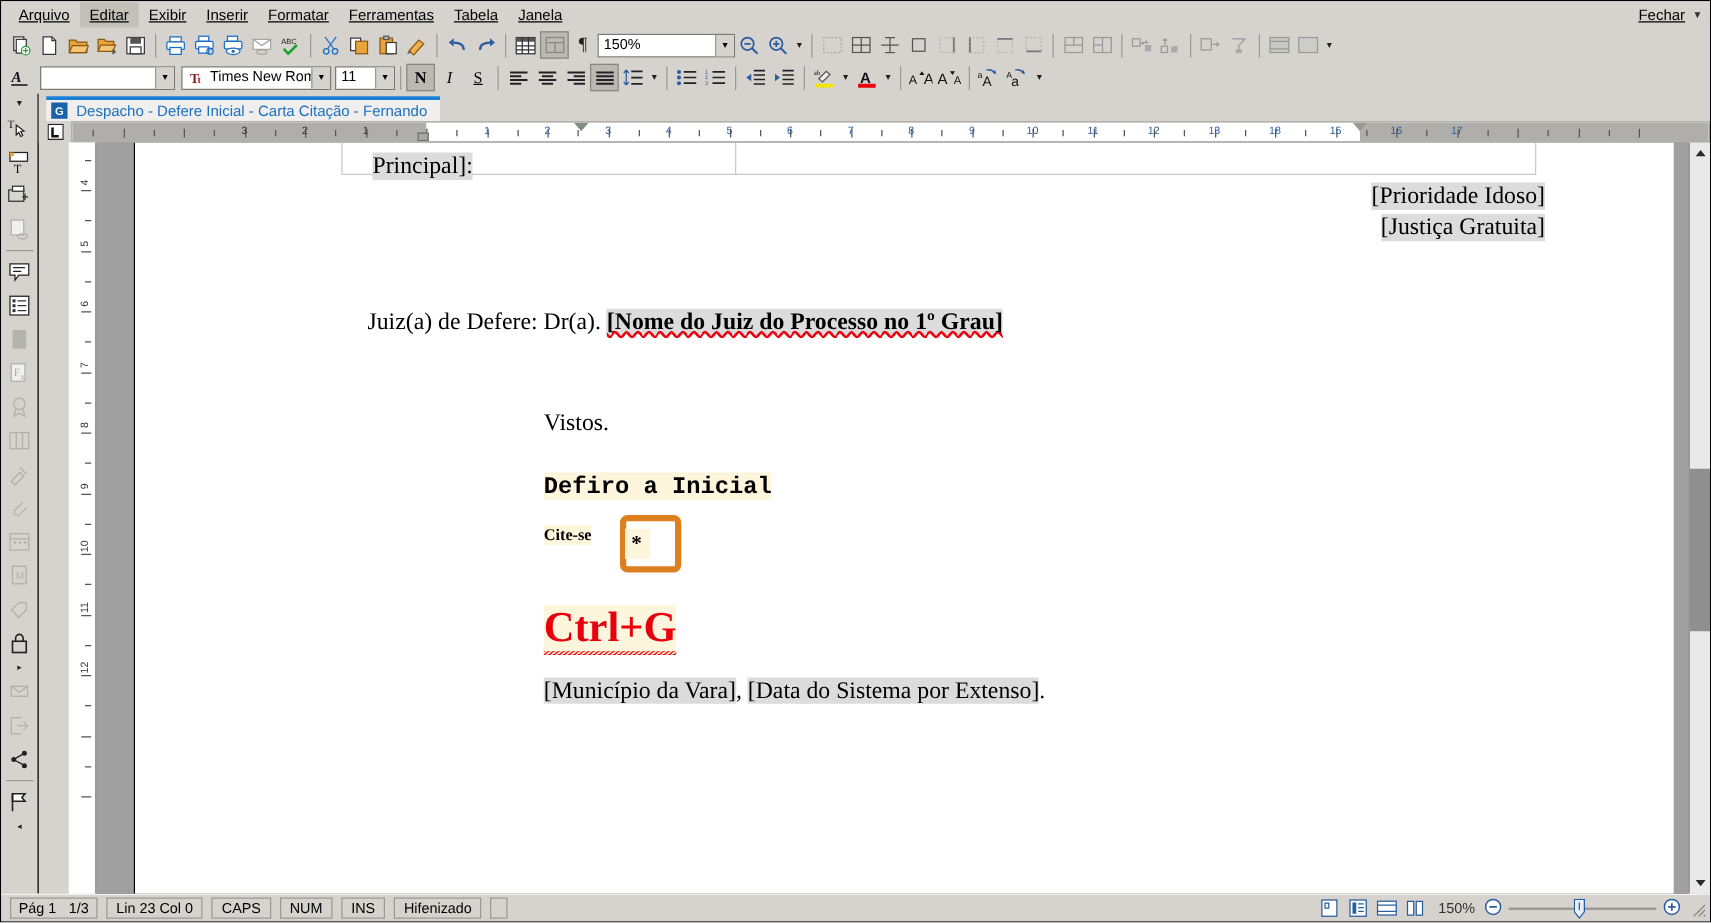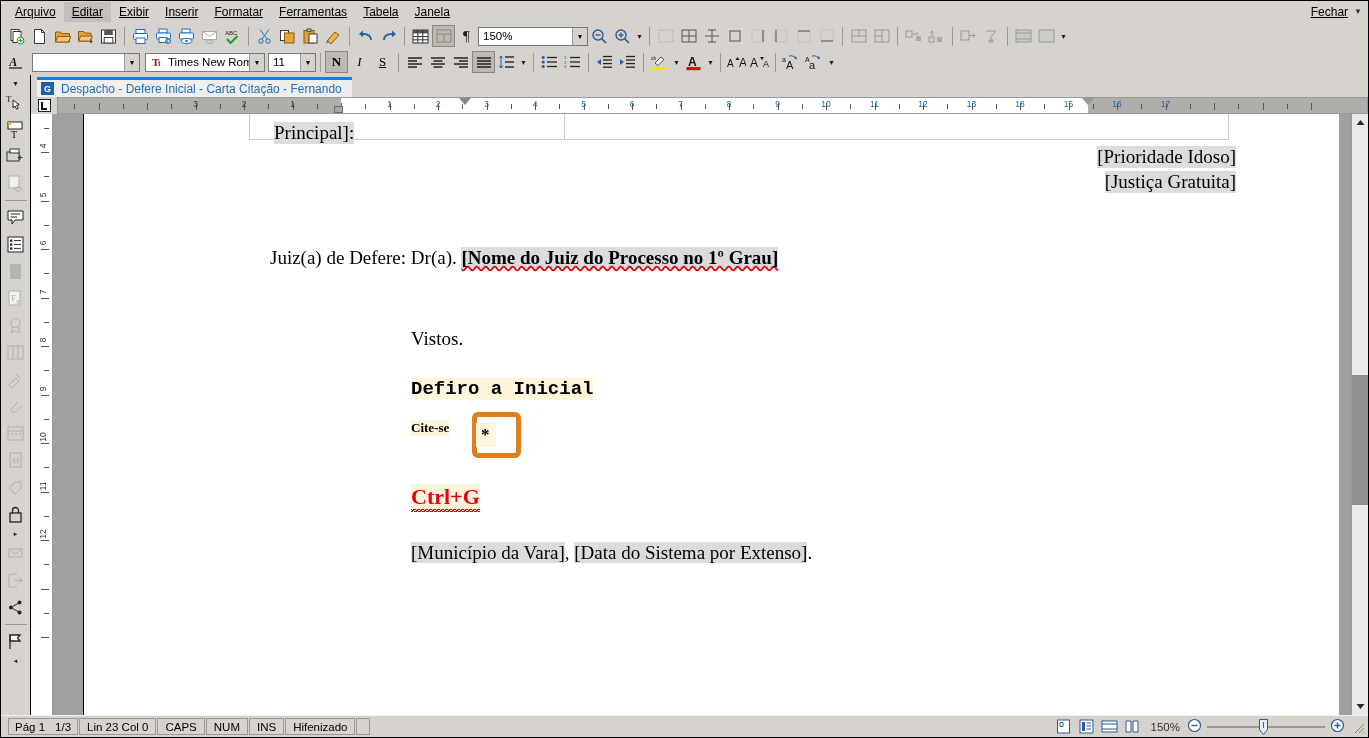--- a/index.html
+++ b/index.html
@@ -124,7 +124,7 @@
   .indent-bot { position:absolute; width:9px;height:7px;background:#a8a8a2;border:1px solid #6d6d67; bottom:0;}
 
   
-  .editorrow { flex:1; display:flex; min-height:0; }
+  .editorrow { flex:1; display:flex; min-height:0;margin-left:24px; }
   .vruler {
     width: 22px; flex:0 0 22px; background:#ffffff; border-right:1px solid #9a9a94;
     position:relative; overflow:hidden;

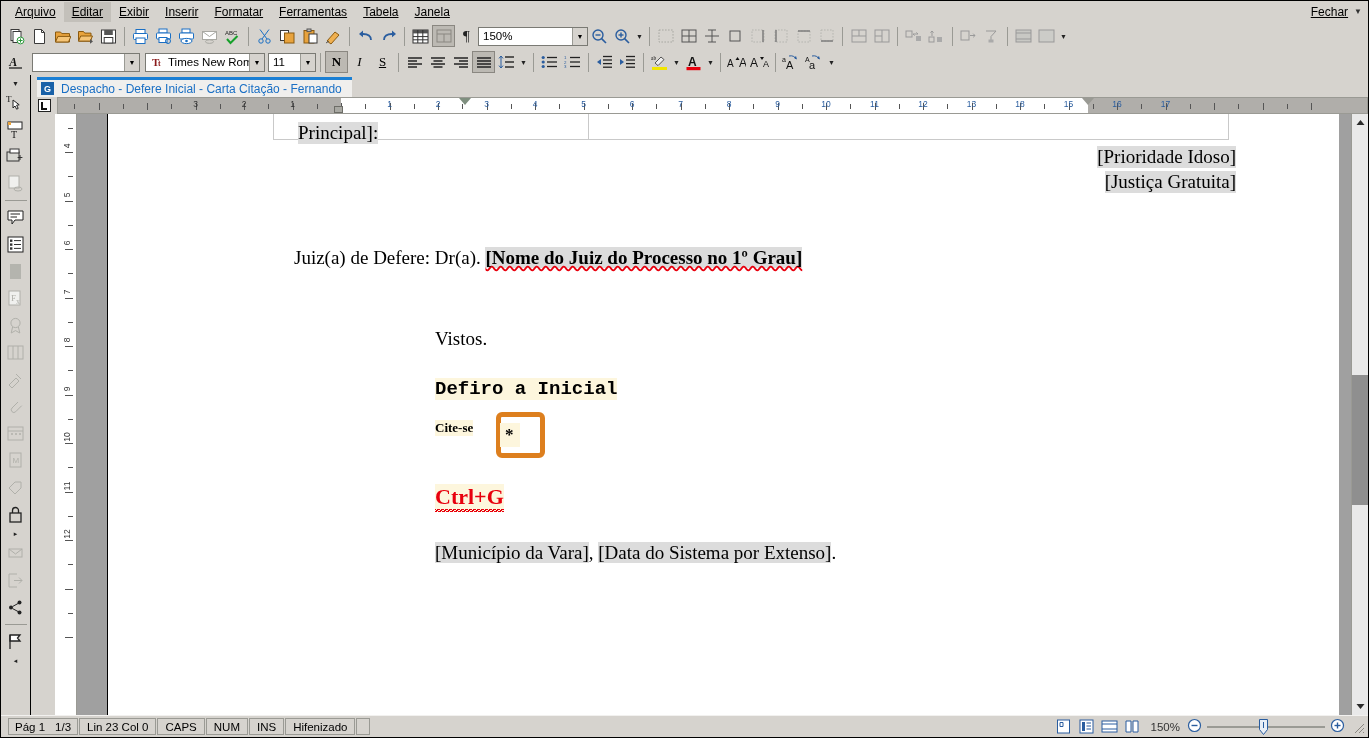--- a/index.html
+++ b/index.html
@@ -951,7 +951,7 @@
                 <span class="inner hl" style="padding:2px 6px 2px 5px; margin-left:-1px;">*</span>
               </div>
 
-              <div class="txt hl red sq" style="left:327px; top:370px; font-size:22px;">Ctrl+G</div>
+              <div class="txt hl red sq" style="left:327px; top:370px; font-size:34px;">Ctrl+G</div>
 
               <div class="txt" style="left:327px; top:428px; font-size:19px;">
                 <span class="fld">[Município da Vara]</span><span>, </span><span class="fld">[Data do Sistema por Extenso]</span><span>.</span>

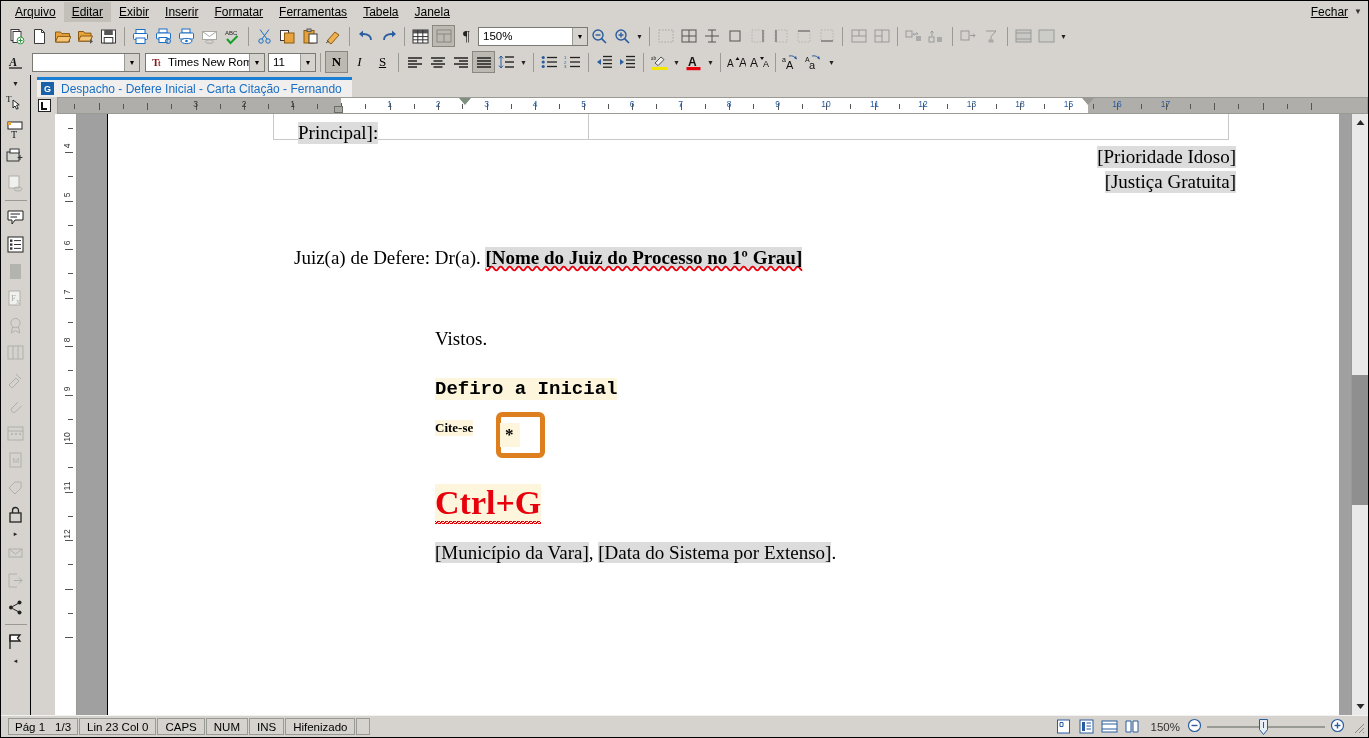--- a/index.html
+++ b/index.html
@@ -180,7 +180,7 @@
   .scell {
     height:17px; border:1px solid #9a9a94; background:#d6d3ce;
     display:flex;align-items:center;justify-content:center;
-    margin-left:1px; padding:0 7px;
+    margin-left:7px; padding:0 7px;
   }
   .scell.first { margin-left:7px; }
   .sspacer { flex:1; }

